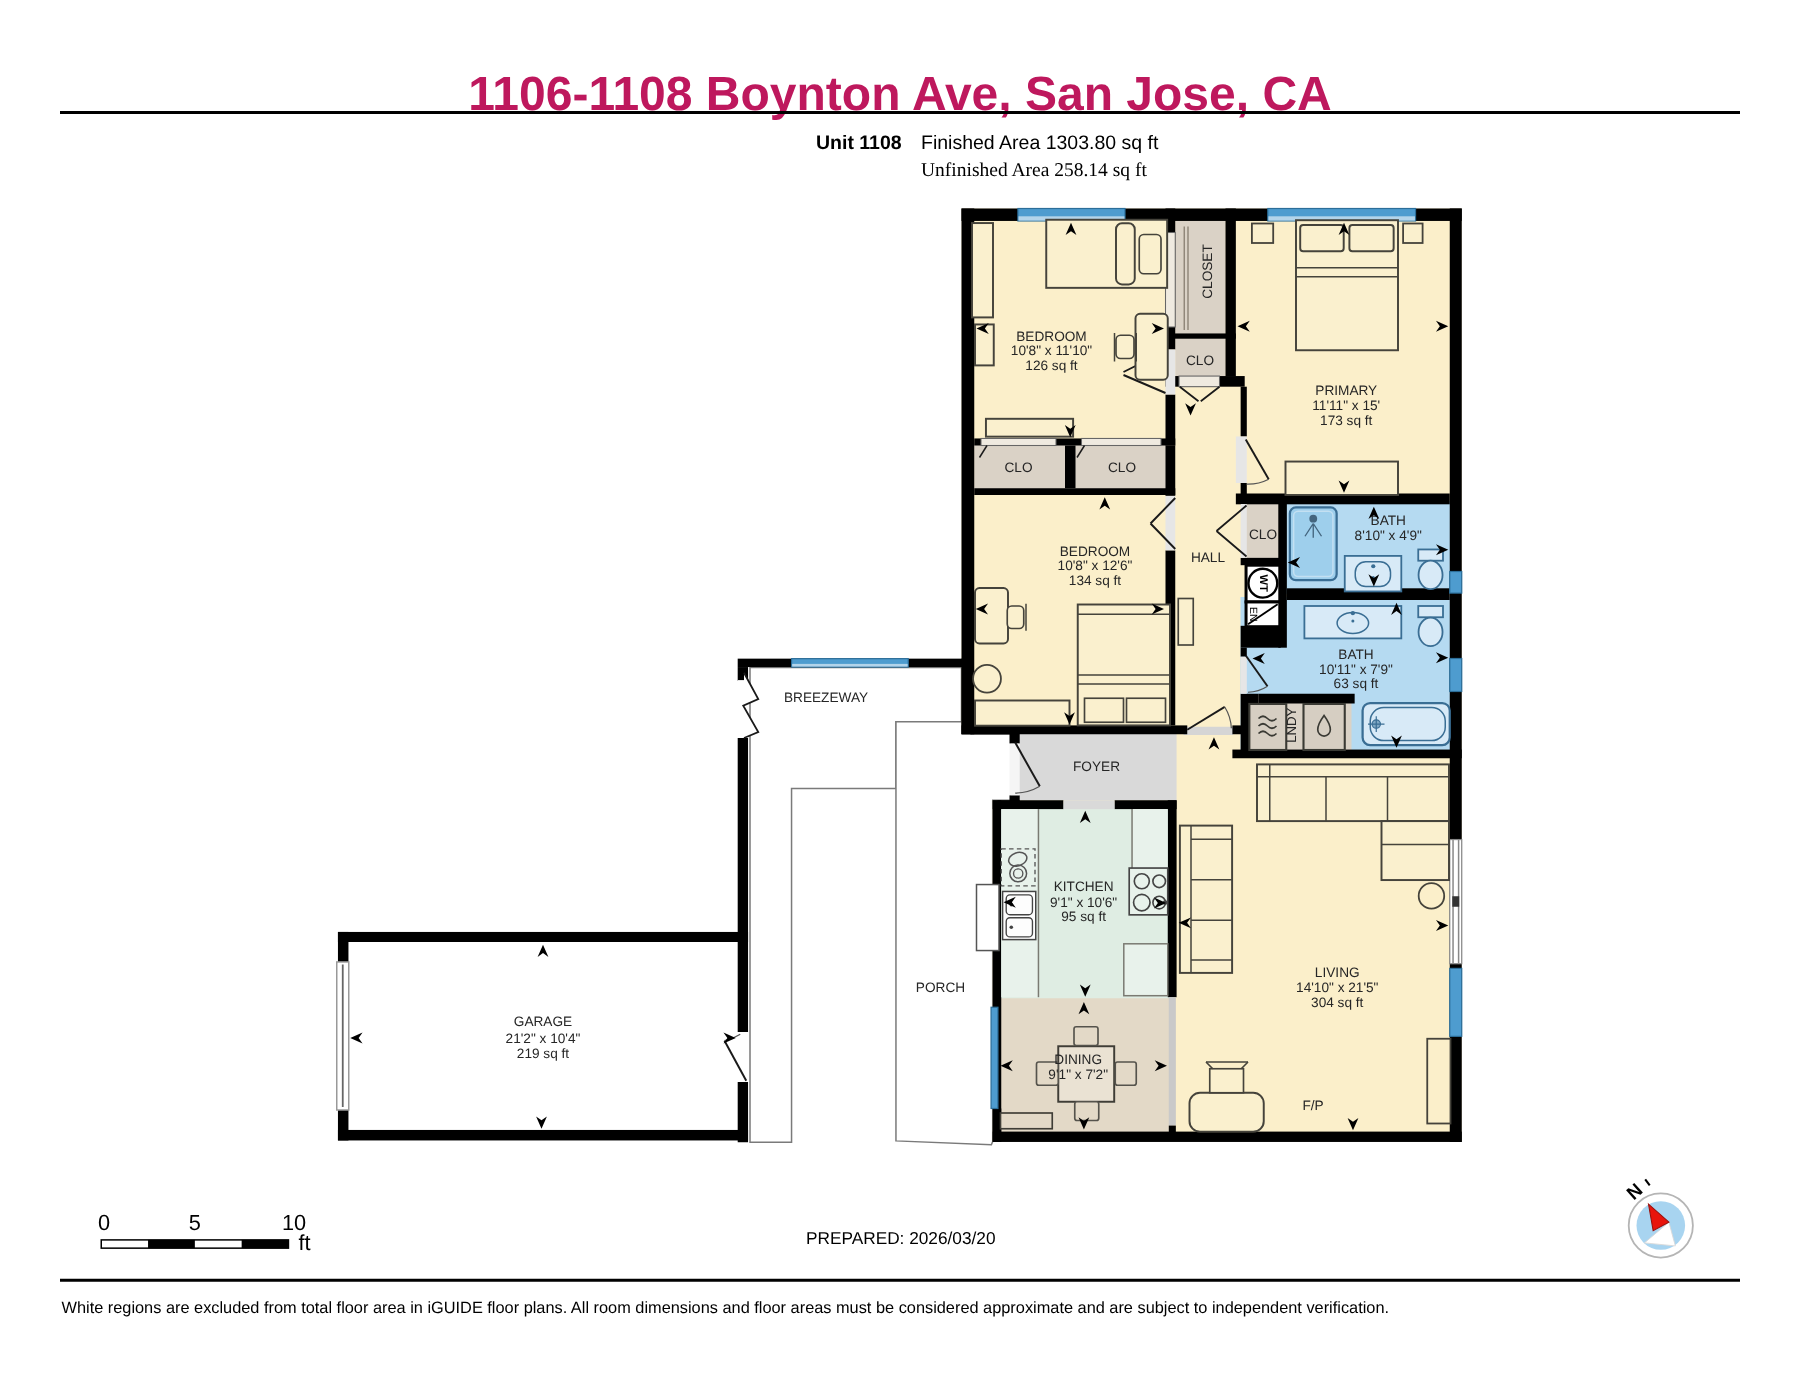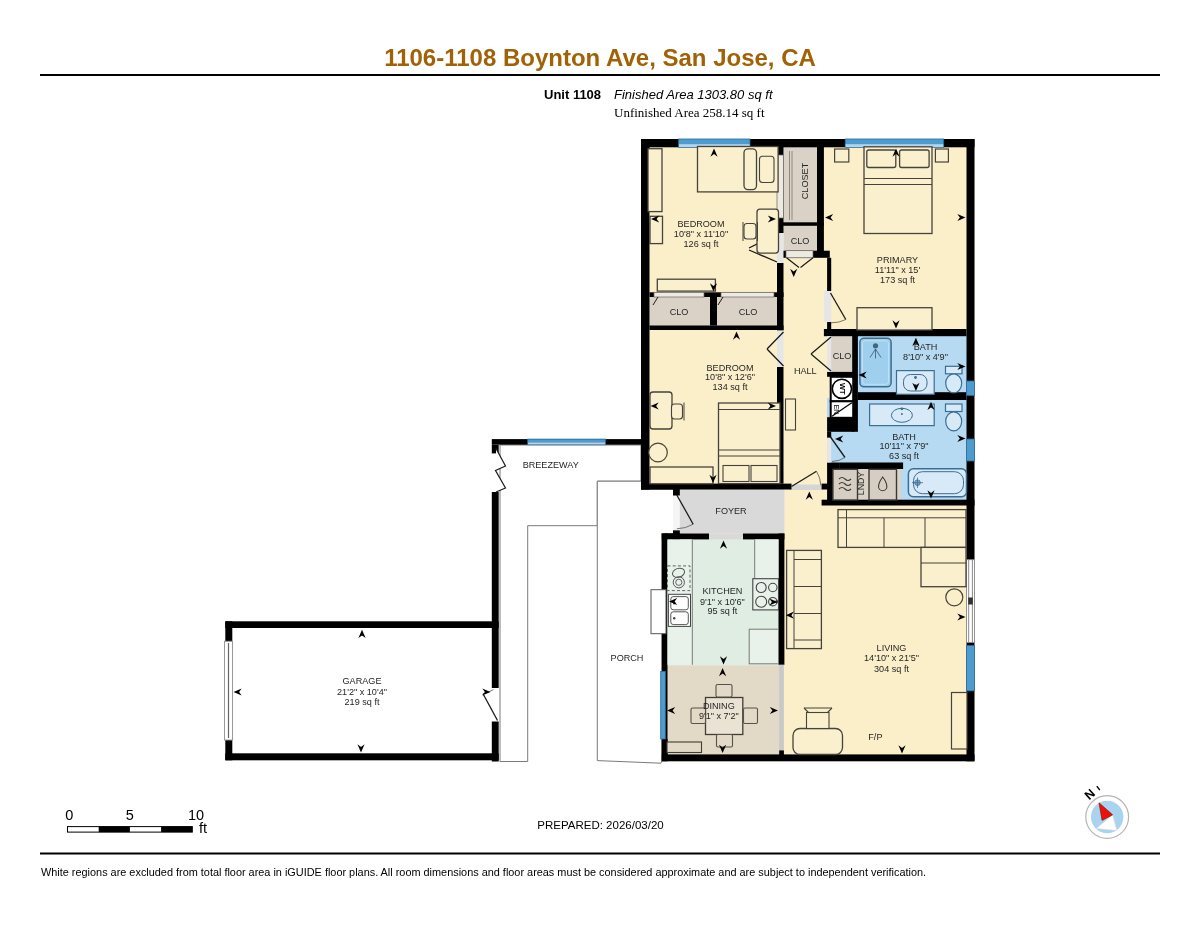--- a/index.html
+++ b/index.html
@@ -4,7 +4,7 @@
 <style>
   html,body{margin:0;padding:0;background:#ffffff;width:1200px;height:927px;overflow:hidden;}
   body{font-family:"Liberation Sans", sans-serif;}
-  .ttl{position:absolute;top:44px;left:0;width:1200px;text-align:center;font-size:24px;font-weight:bold;color:#a16207;}
+  .ttl{position:absolute;top:44px;left:0;width:1200px;text-align:center;font-size:32px;font-weight:bold;color:#be185d;}
   .hr1{position:absolute;top:74px;left:40px;width:1120px;height:2px;background:#000;}
   .unitrow{position:absolute;top:87px;left:0;width:1200px;font-size:13px;color:#000;}
 </style>

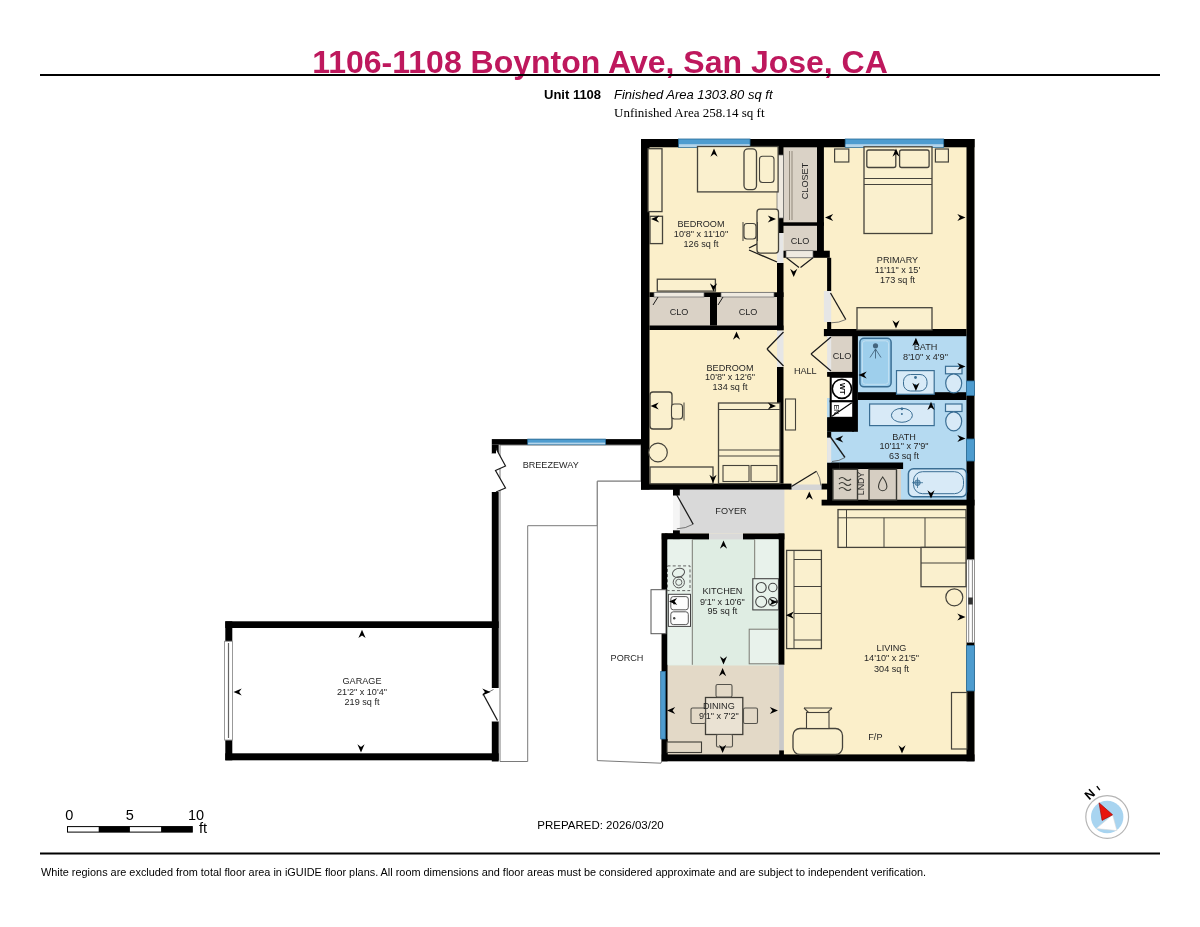--- a/index.html
+++ b/index.html
@@ -17,7 +17,7 @@
 
 <div class="unitrow">
     <span style="position:absolute;left:544px;top:0;font-weight:bold;text-align:right;">Unit 1108</span>
-    <span style="position:absolute;left:614px;top:0;font-style:italic;">Finished Area 1303.80 sq ft</span>
+    <span style="position:absolute;left:614px;top:0;">Finished Area 1303.80 sq ft</span>
     <span style="position:absolute;left:614px;top:18.2px;font-family:Liberation Serif, serif;">Unfinished Area 258.14 sq ft</span>
   </div>
 <svg width="1200" height="927" viewBox="0 0 1200 927" style="position:absolute;top:0;left:0;">

